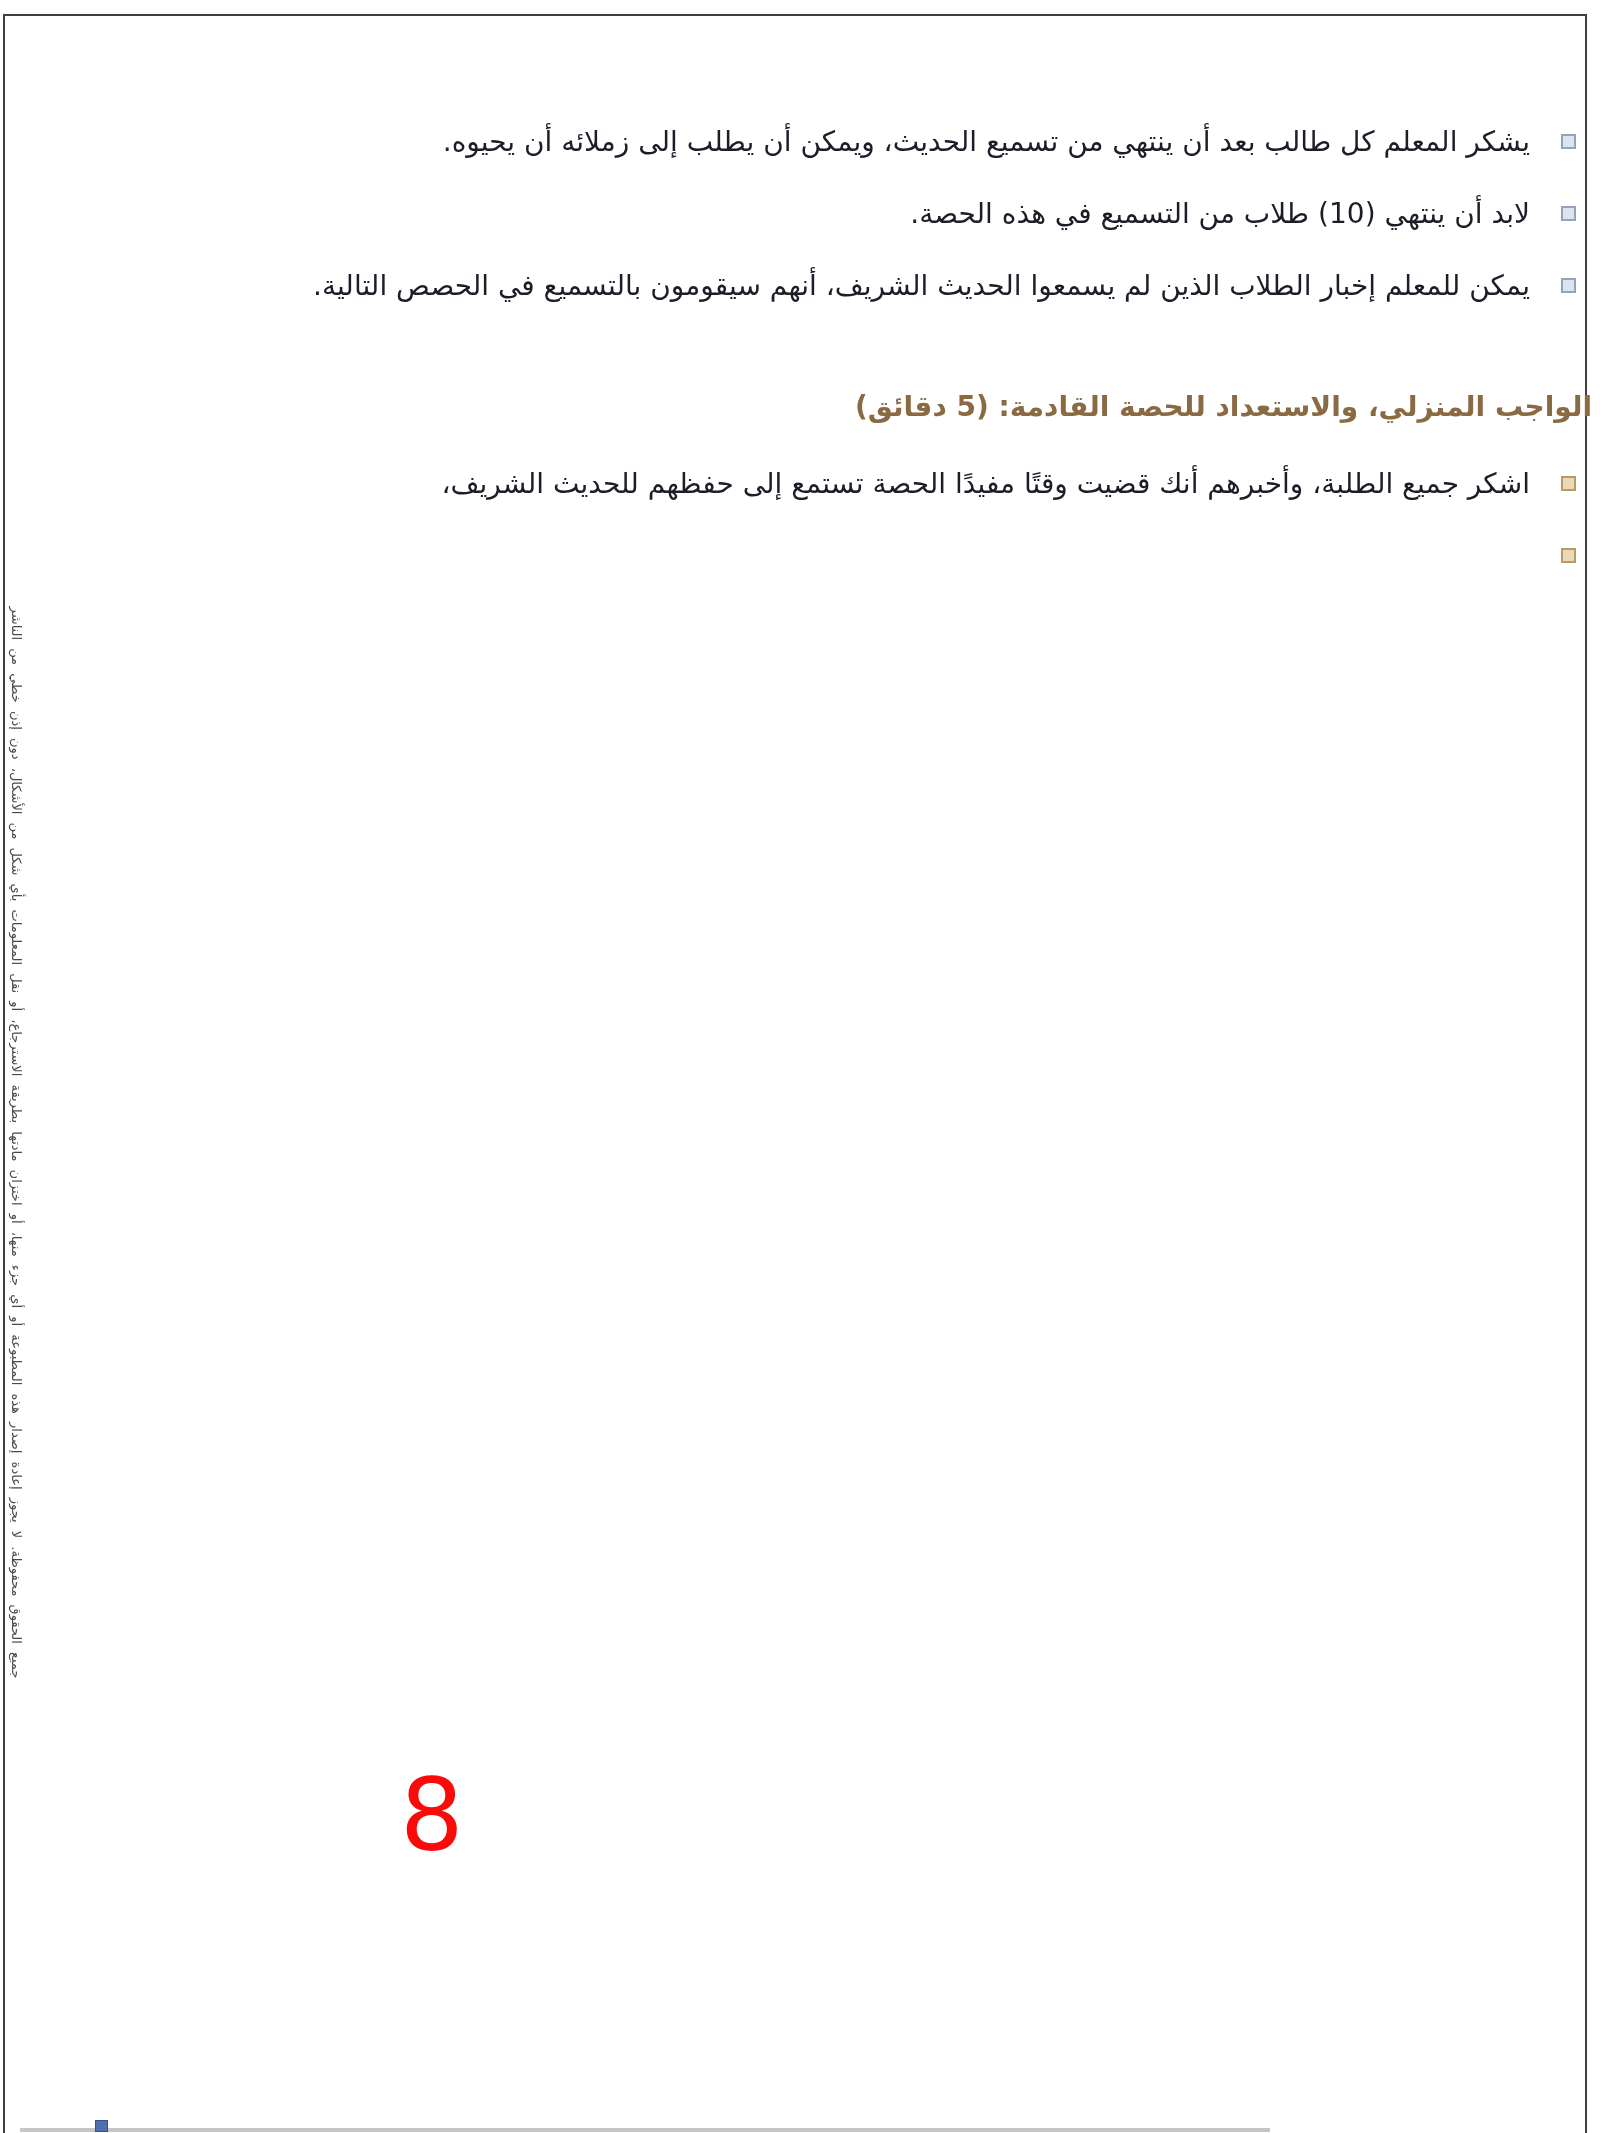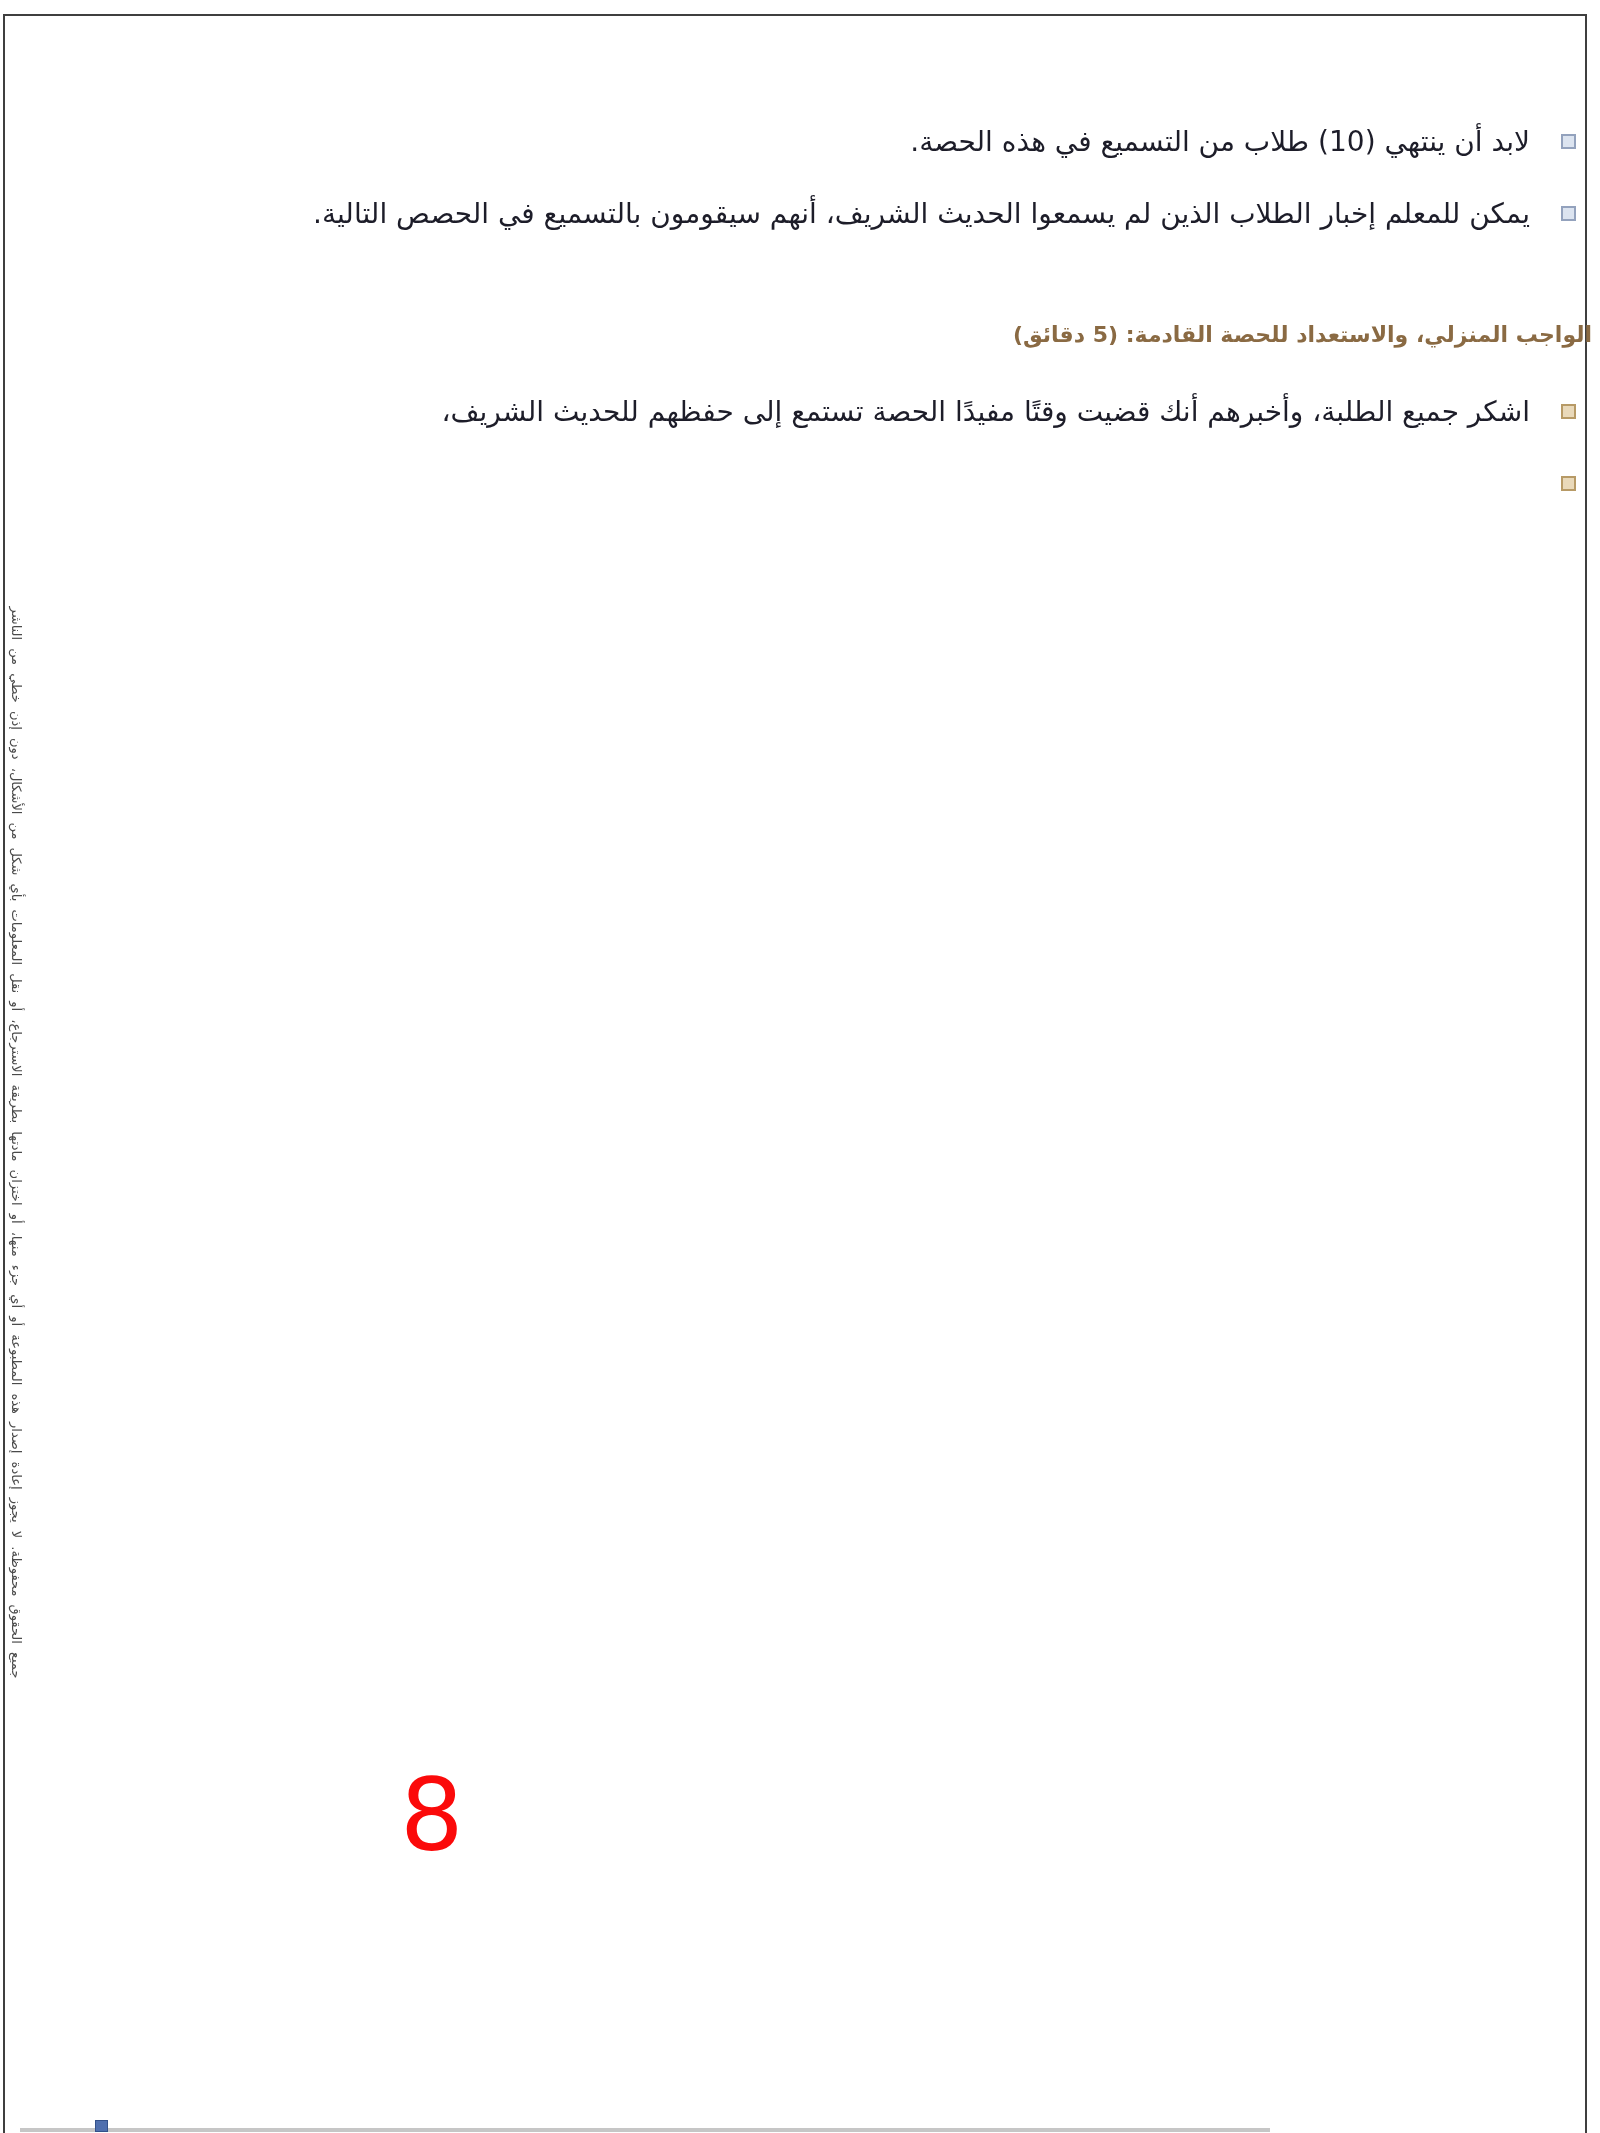--- a/index.html
+++ b/index.html
@@ -63,6 +63,10 @@
 
 <div class="content">
 
+  <div class="bullet-item section1">
+    <span class="bullet-sq"></span>
+    <span>يشكر المعلم كل طالب بعد أن ينتهي من تسميع الحديث، ويمكن أن يطلب إلى زملائه أن يحيوه.</span>
+  </div>
 
   <div class="bullet-item section1">
     <span class="bullet-sq"></span>

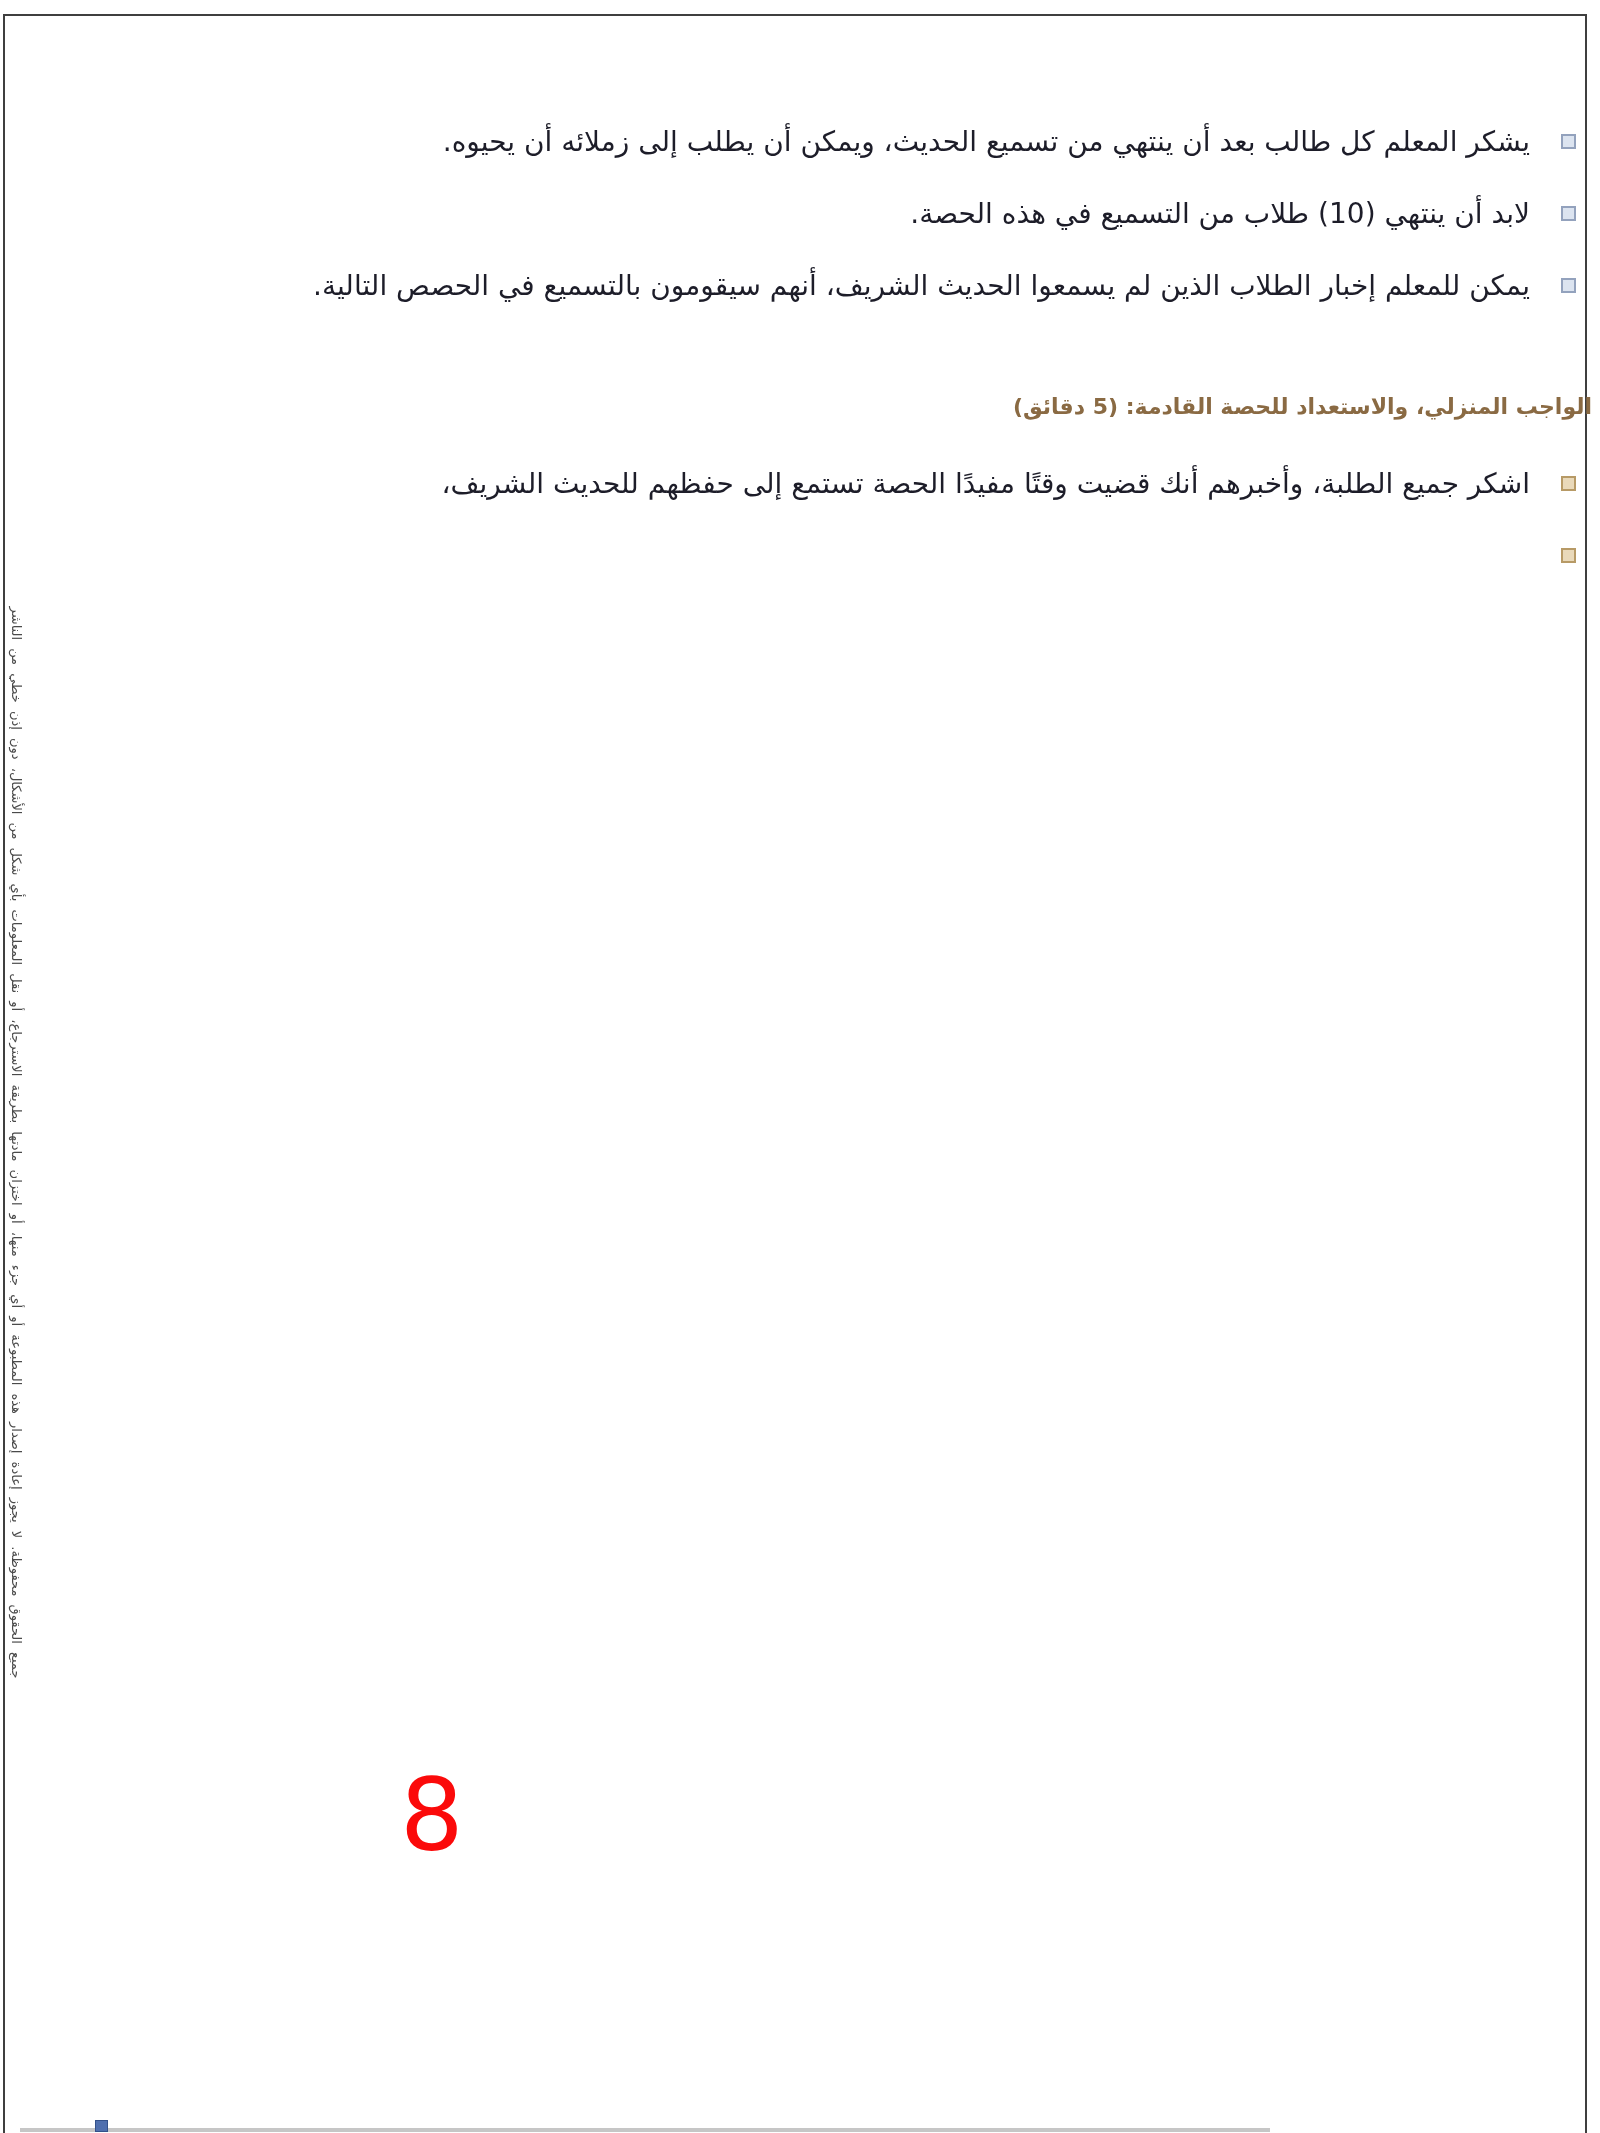--- a/index.html
+++ b/index.html
@@ -40,7 +40,7 @@
   .homework-heading{
     margin:60px -62px 16px 0;
     text-align:right;
-    font-size:22px;font-weight:bold;line-height:50px;
+    font-size:28px;font-weight:bold;line-height:50px;
     color:var(--heading,#8a6a43);
   }
   .page-number{

